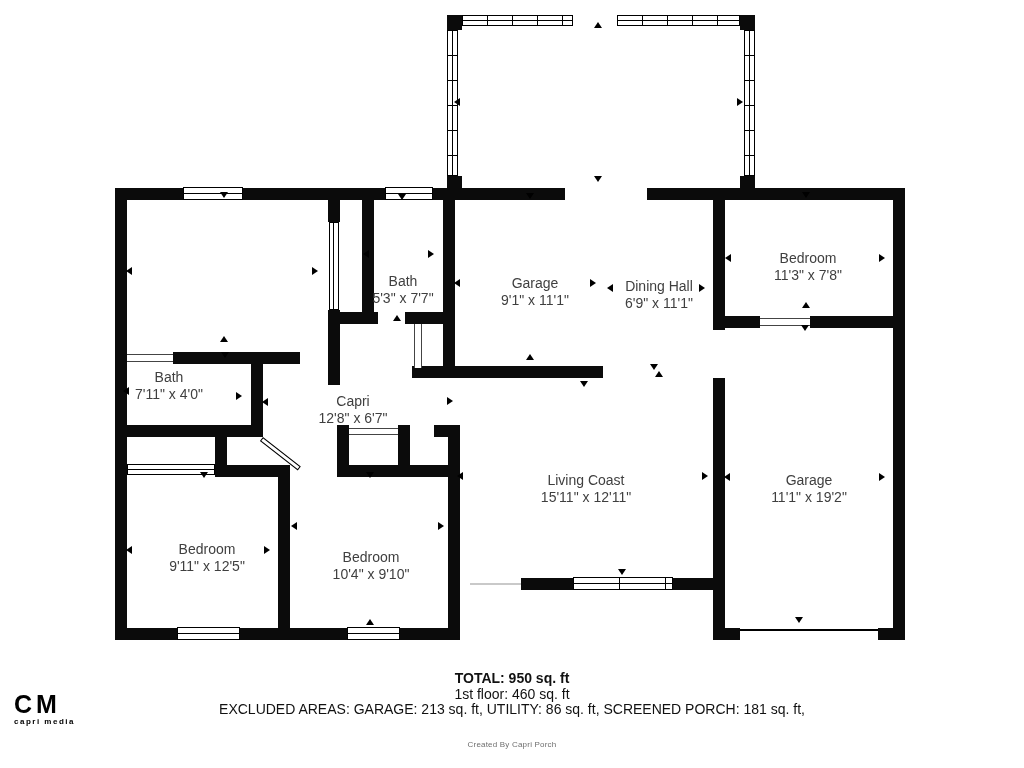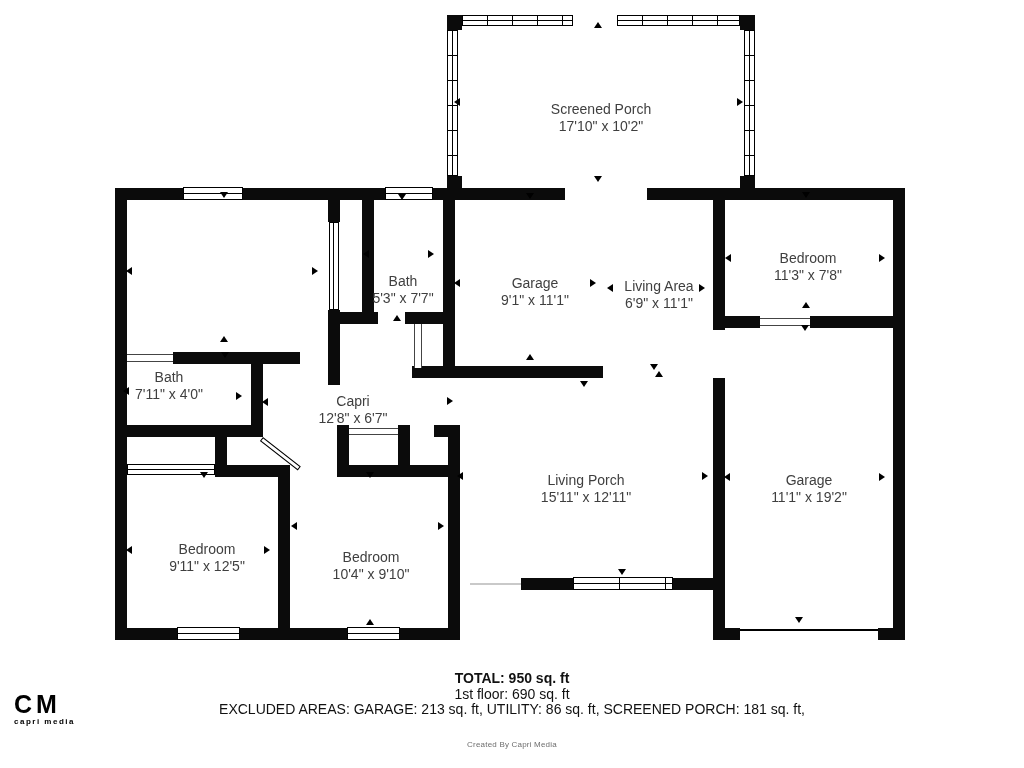--- a/index.html
+++ b/index.html
@@ -148,10 +148,6 @@
       <div class="arr u" style="left: 366px; top: 619px;"></div>
     </div>
 
-  <div class="room-label" style="left:601px;top:117px">
-    <div>Screened Porch</div>
-    <div>17'10" x 10'2"</div>
-  </div>
   <div class="room-label" style="left:403px;top:289px">
     <div>Bath</div>
     <div>5'3" x 7'7"</div>

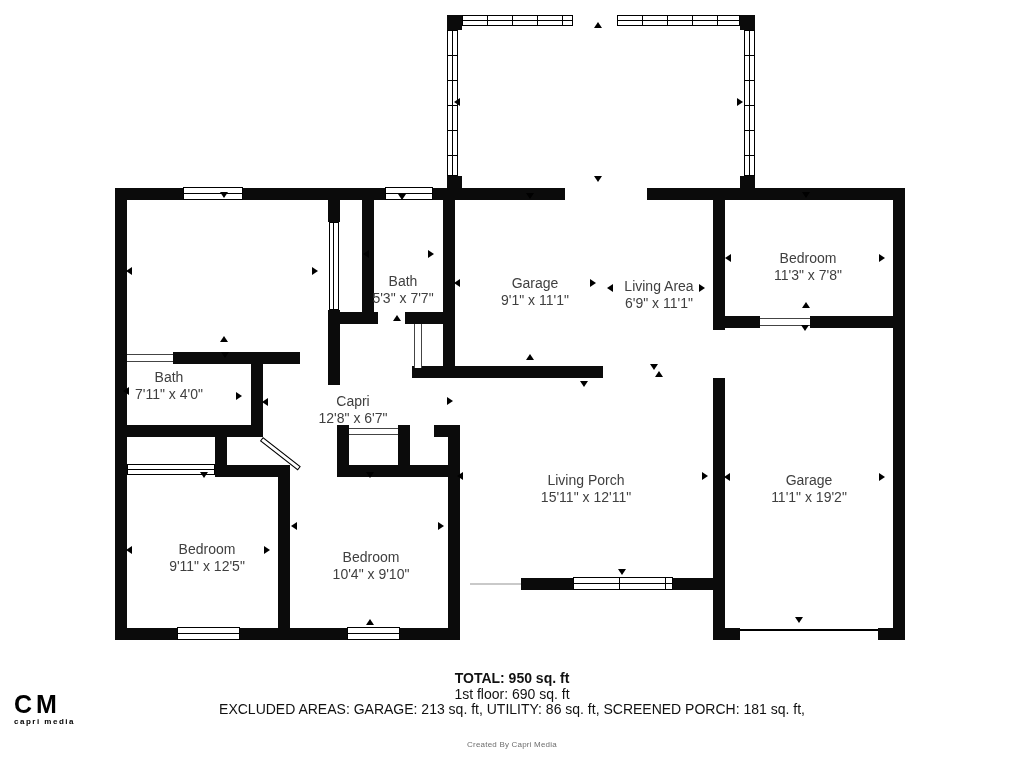--- a/index.html
+++ b/index.html
@@ -157,7 +157,7 @@
     <div>9'1" x 11'1"</div>
   </div>
   <div class="room-label" style="left:659px;top:294px">
-    <div>Living Area</div>
+    <div>Dining Hall</div>
     <div>6'9" x 11'1"</div>
   </div>
   <div class="room-label" style="left:808px;top:266px">

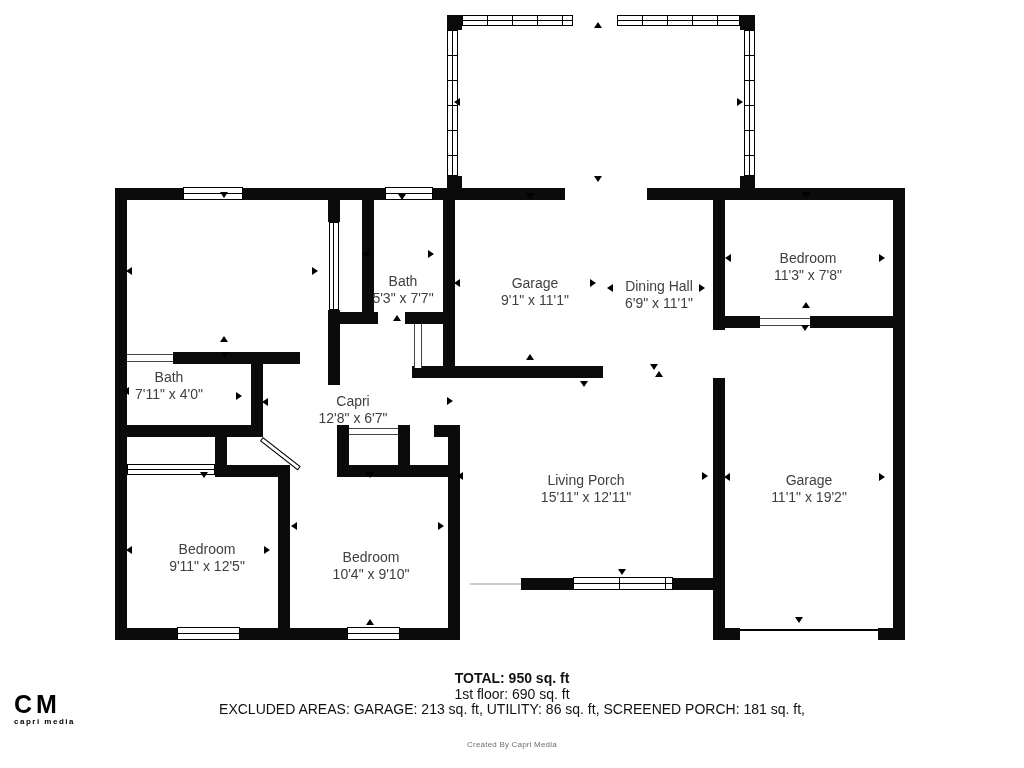--- a/index.html
+++ b/index.html
@@ -173,7 +173,7 @@
     <div>12'8" x 6'7"</div>
   </div>
   <div class="room-label" style="left:586px;top:488px">
-    <div>Living Porch</div>
+    <div>Living Coast</div>
     <div>15'11" x 12'11"</div>
   </div>
   <div class="room-label" style="left:809px;top:488px">

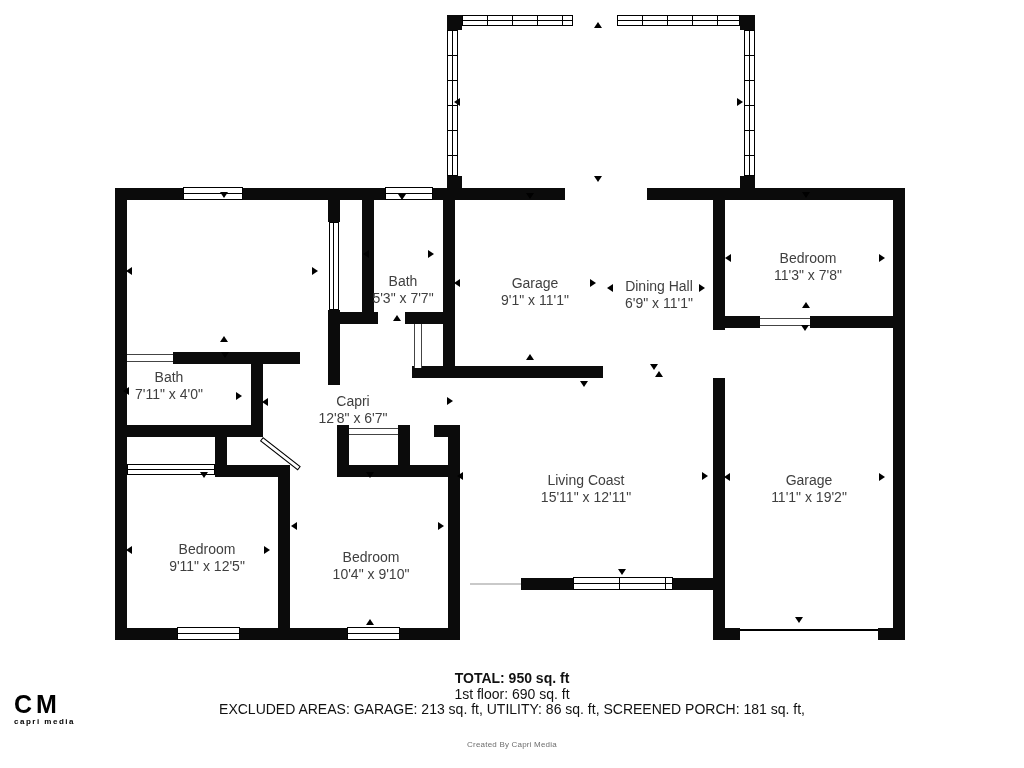--- a/index.html
+++ b/index.html
@@ -191,7 +191,7 @@
 
   <div class="summary">
     <div class="total">TOTAL: 950 sq. ft</div>
-    <div>1st floor: 690 sq. ft</div>
+    <div>1st floor: 460 sq. ft</div>
     <div>EXCLUDED AREAS: GARAGE: 213 sq. ft, UTILITY: 86 sq. ft, SCREENED PORCH: 181 sq. ft,</div>
   </div>
   <div class="credit">Created By Capri Media</div>

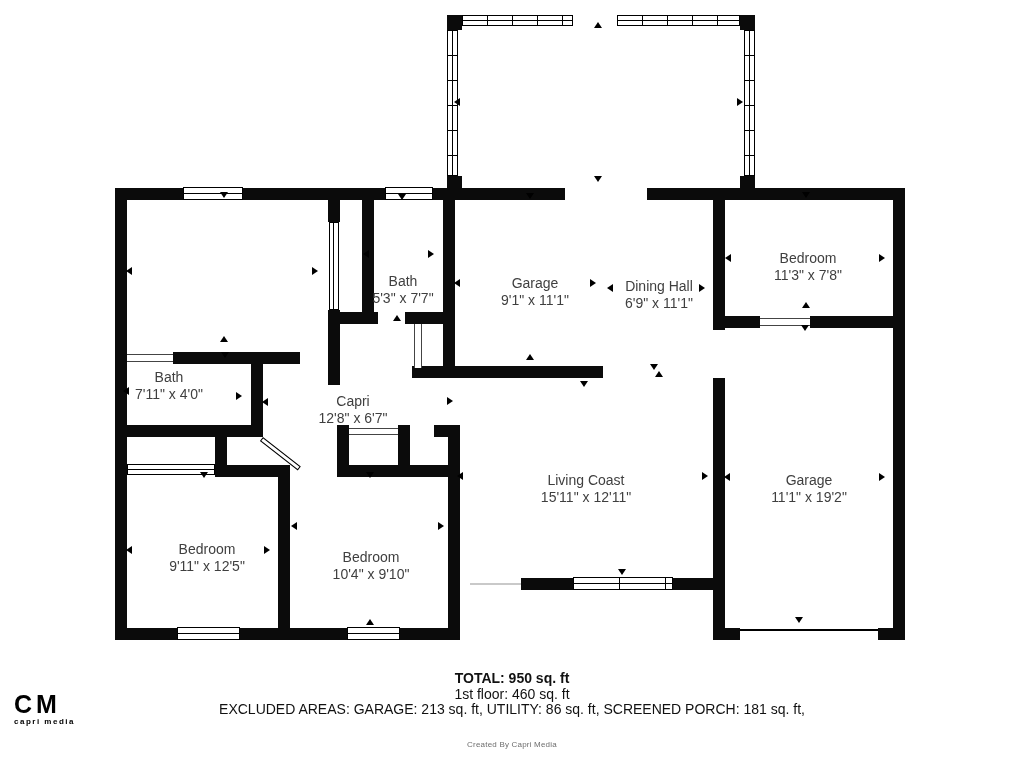--- a/index.html
+++ b/index.html
@@ -194,7 +194,7 @@
     <div>1st floor: 460 sq. ft</div>
     <div>EXCLUDED AREAS: GARAGE: 213 sq. ft, UTILITY: 86 sq. ft, SCREENED PORCH: 181 sq. ft,</div>
   </div>
-  <div class="credit">Created By Capri Media</div>
+  <div class="credit">Created By Capri Porch</div>
 
   <div class="logo">
     <div class="cm">CM</div>

